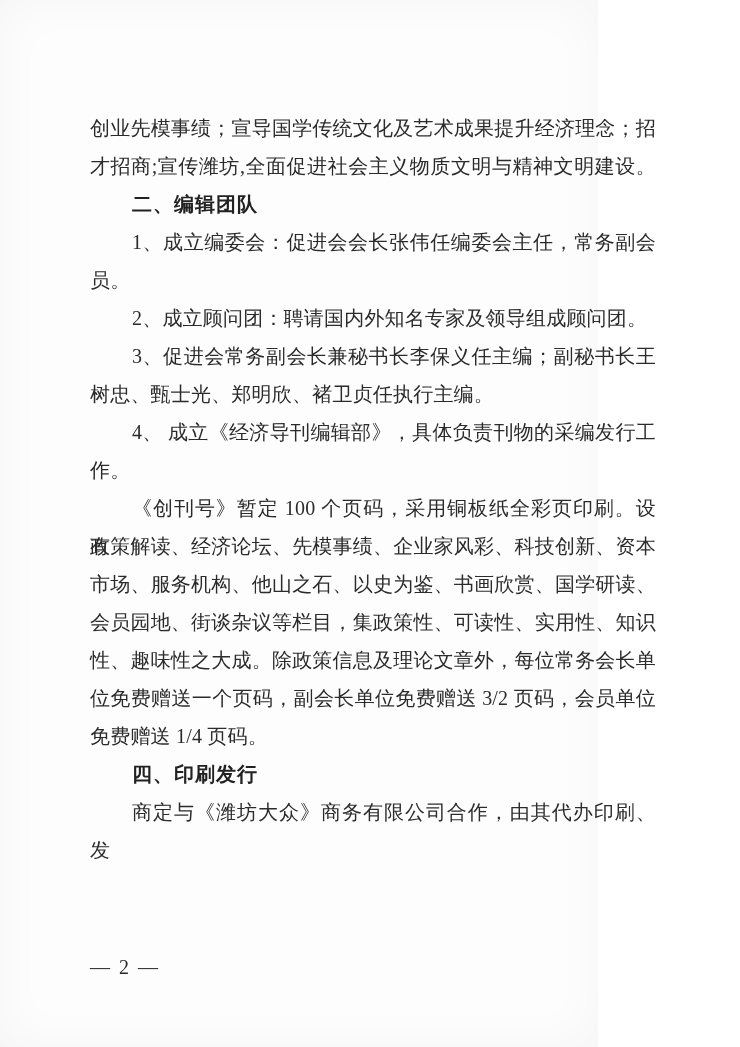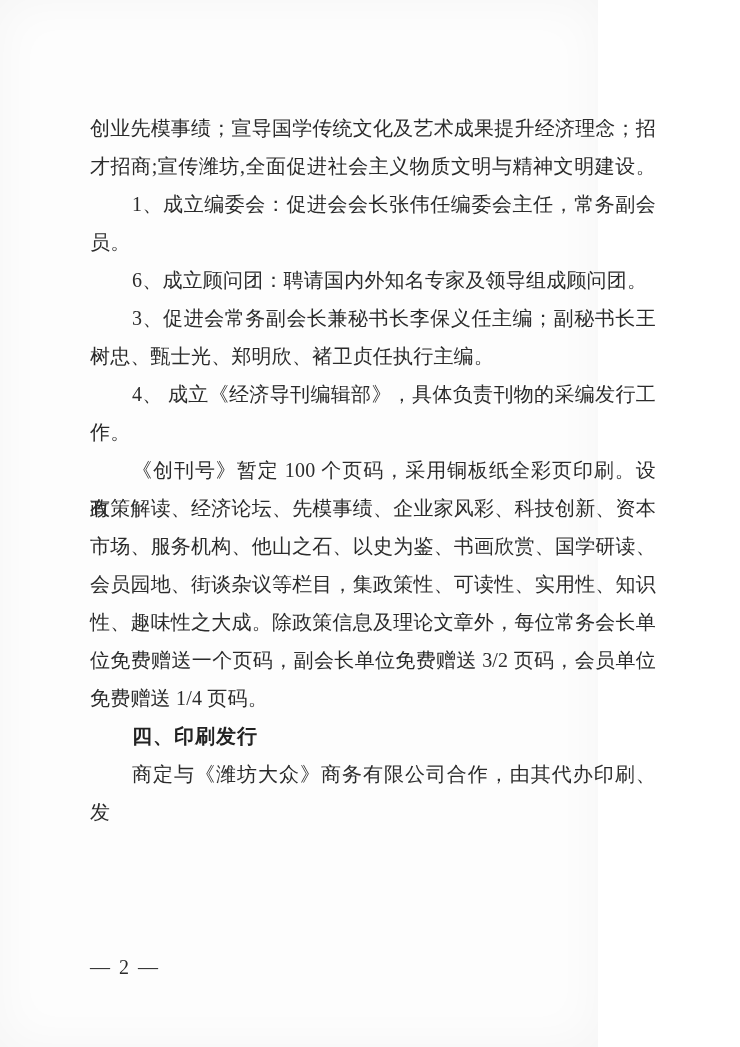--- a/index.html
+++ b/index.html
@@ -67,6 +67,7 @@
   <div class="textblock">
     <div class="line fill">创业先模事绩；宣导国学传统文化及艺术成果提升经济理念；招</div>
     <div class="line fill">才招商;宣传潍坊,全面促进社会主义物质文明与精神文明建设。</div>
+    <div class="line heading indent">二、编辑团队</div>
     <div class="line fill indent">1、成立编委会：促进会会长张伟任编委会主任，常务副会</div>
     <div class="line">员。</div>
     <div class="line indent">6、成立顾问团：聘请国内外知名专家及领导组成顾问团。</div>

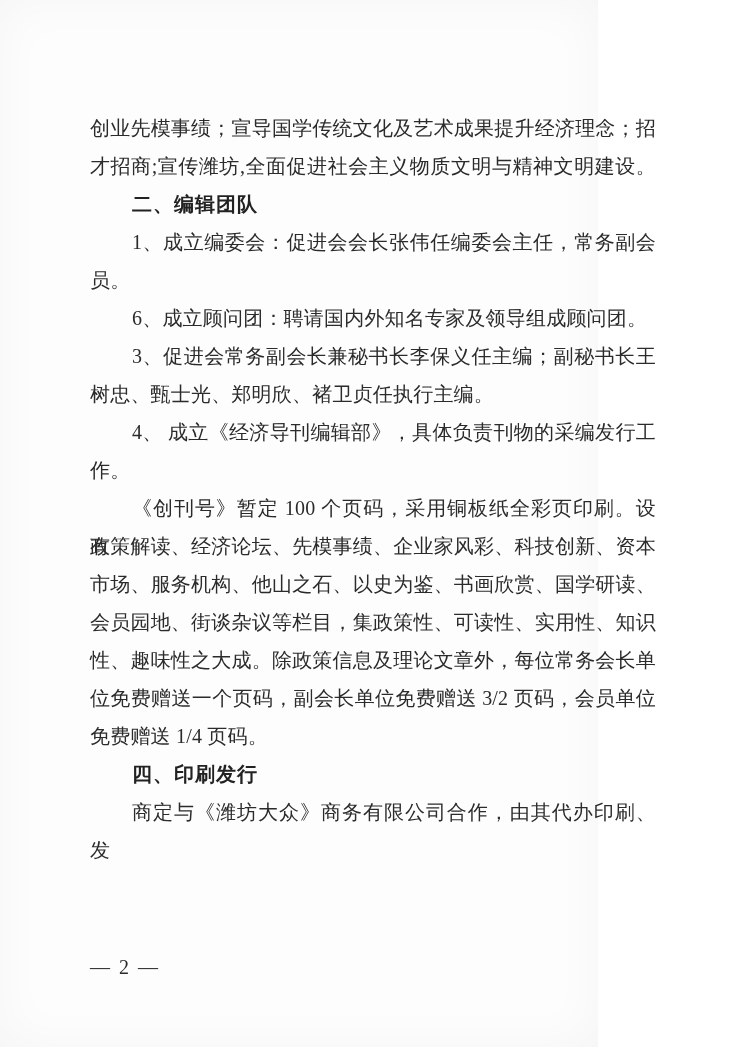--- a/index.html
+++ b/index.html
@@ -70,7 +70,7 @@
     <div class="line heading indent">二、编辑团队</div>
     <div class="line fill indent">1、成立编委会：促进会会长张伟任编委会主任，常务副会</div>
     <div class="line">员。</div>
-    <div class="line indent">6、成立顾问团：聘请国内外知名专家及领导组成顾问团。</div>
+    <div class="line indent">2、成立顾问团：聘请国内外知名专家及领导组成顾问团。</div>
     <div class="line fill indent">3、促进会常务副会长兼秘书长李保义任主编；副秘书长王</div>
     <div class="line">树忠、甄士光、郑明欣、褚卫贞任执行主编。</div>
     <div class="line fill indent">4、 成立《经济导刊编辑部》，具体负责刊物的采编发行工</div>

